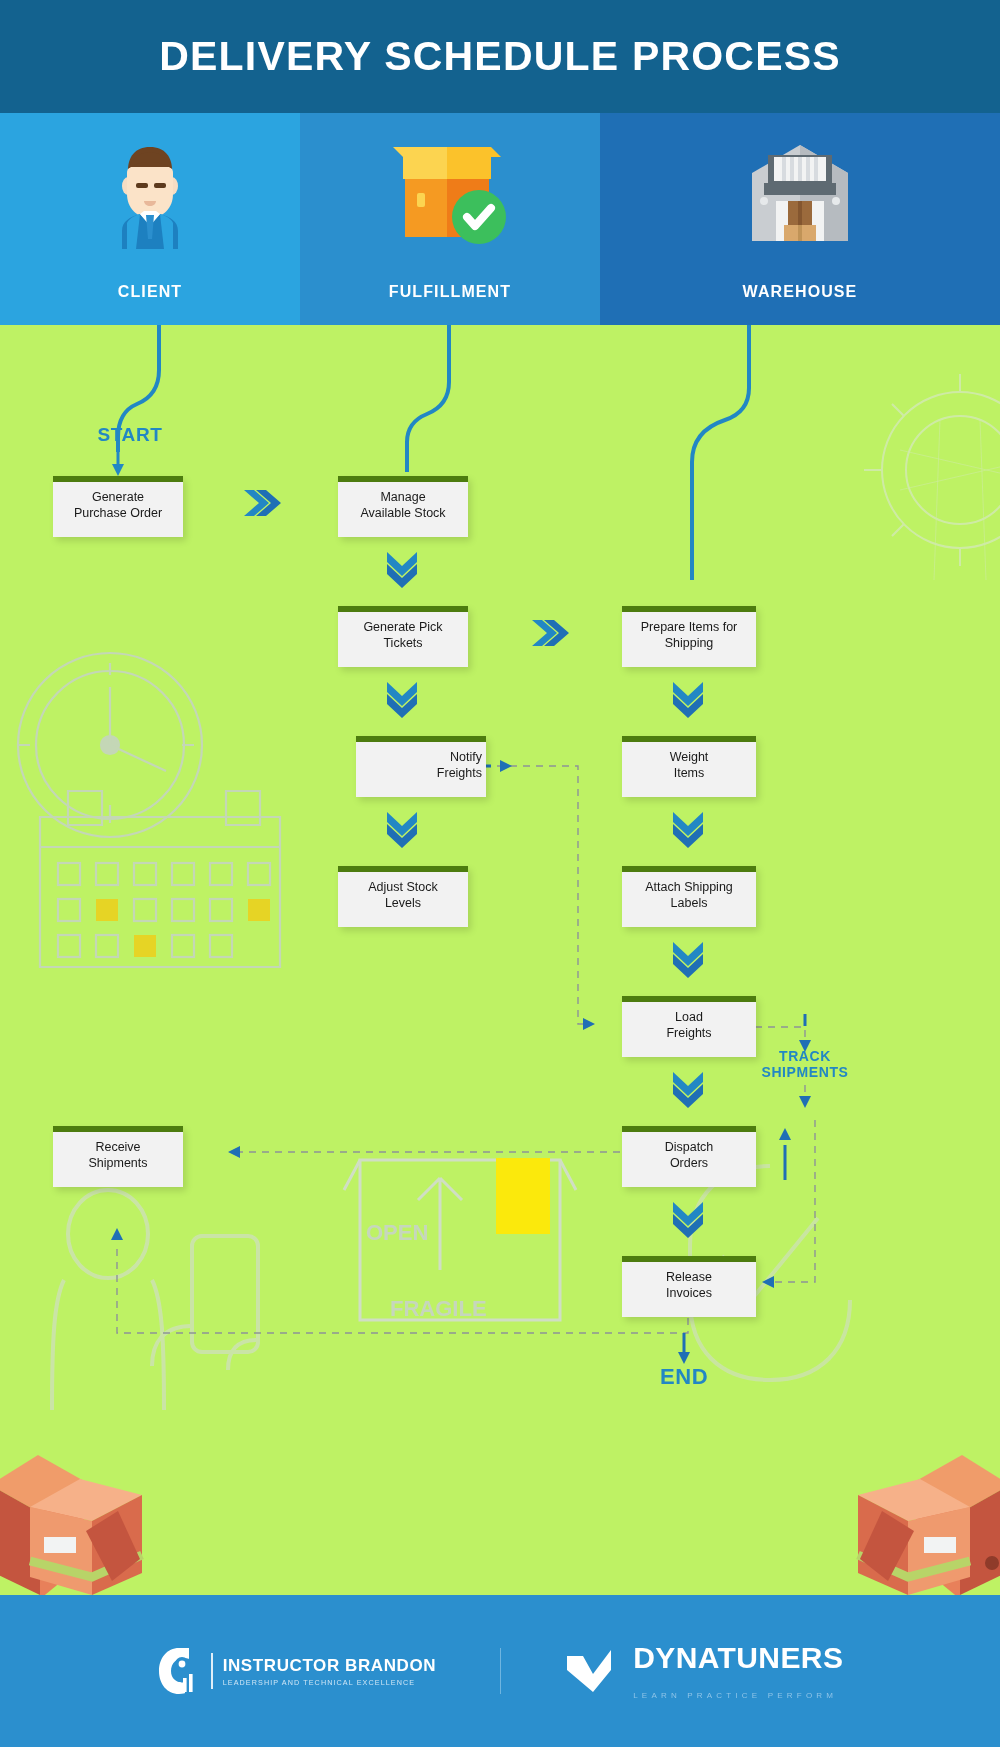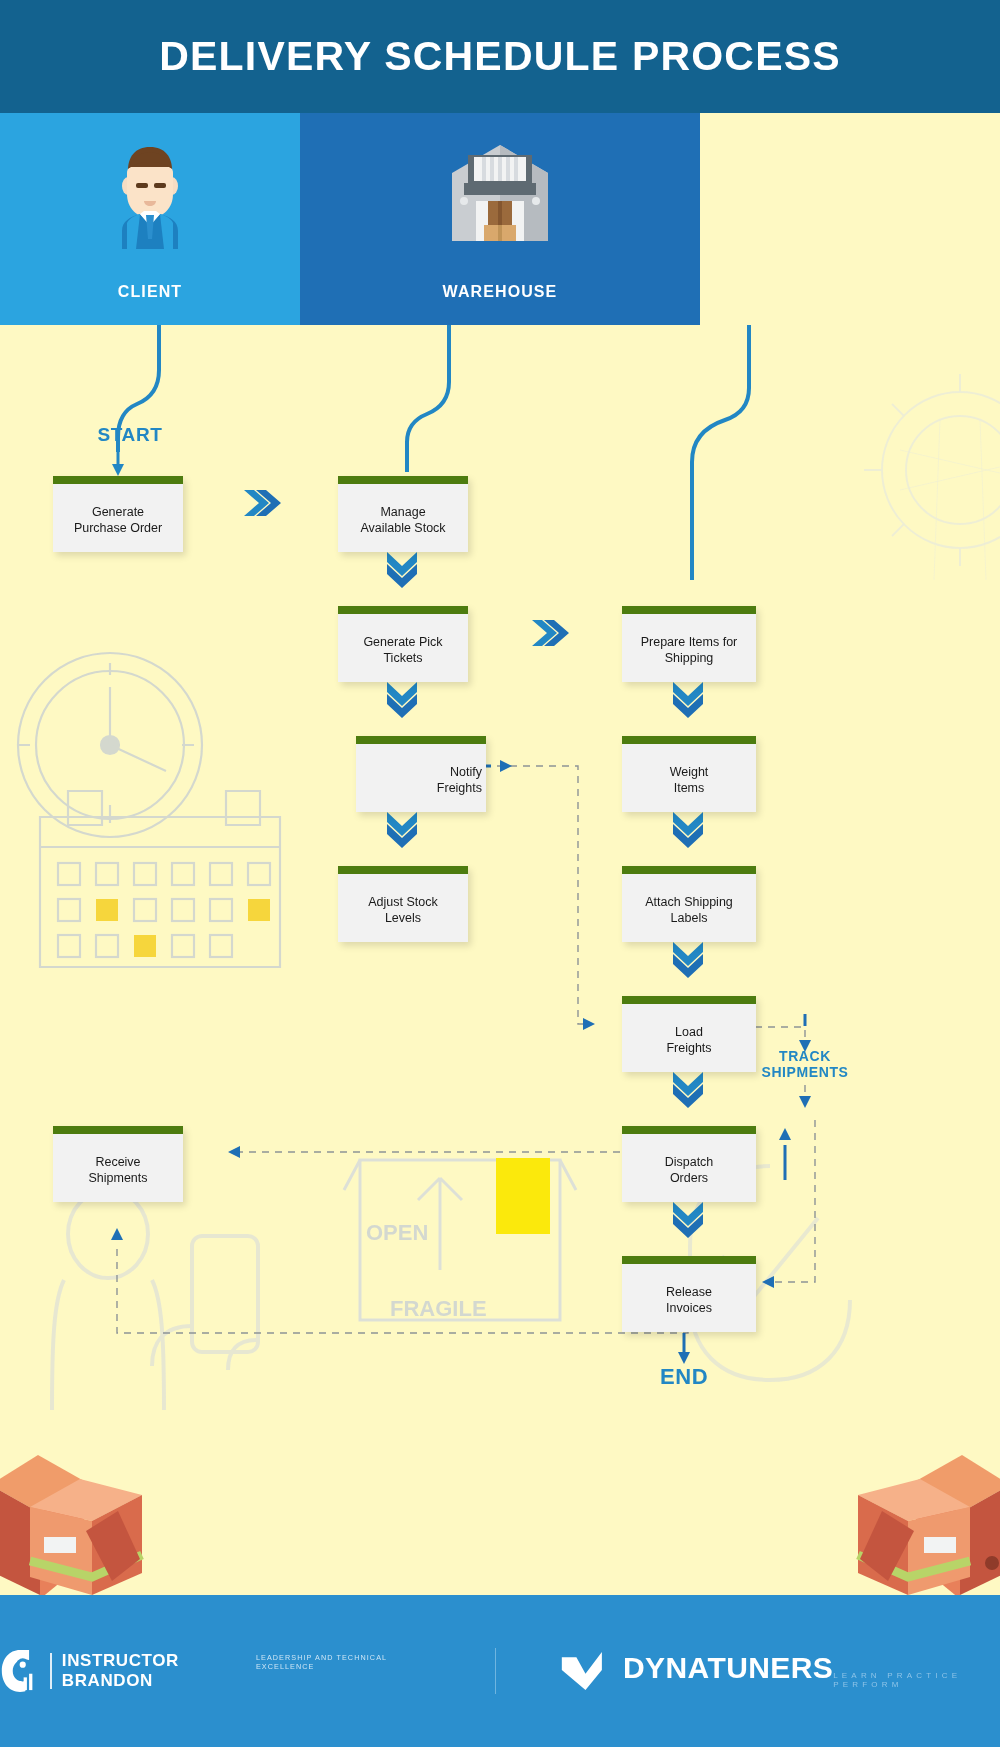--- a/index.html
+++ b/index.html
@@ -12,7 +12,7 @@
   #page {
     position: relative;
     width: 1000px; height: 1747px;
-    background: #fef9c3;
+    background: #bef264;
     overflow: hidden;
   }
 

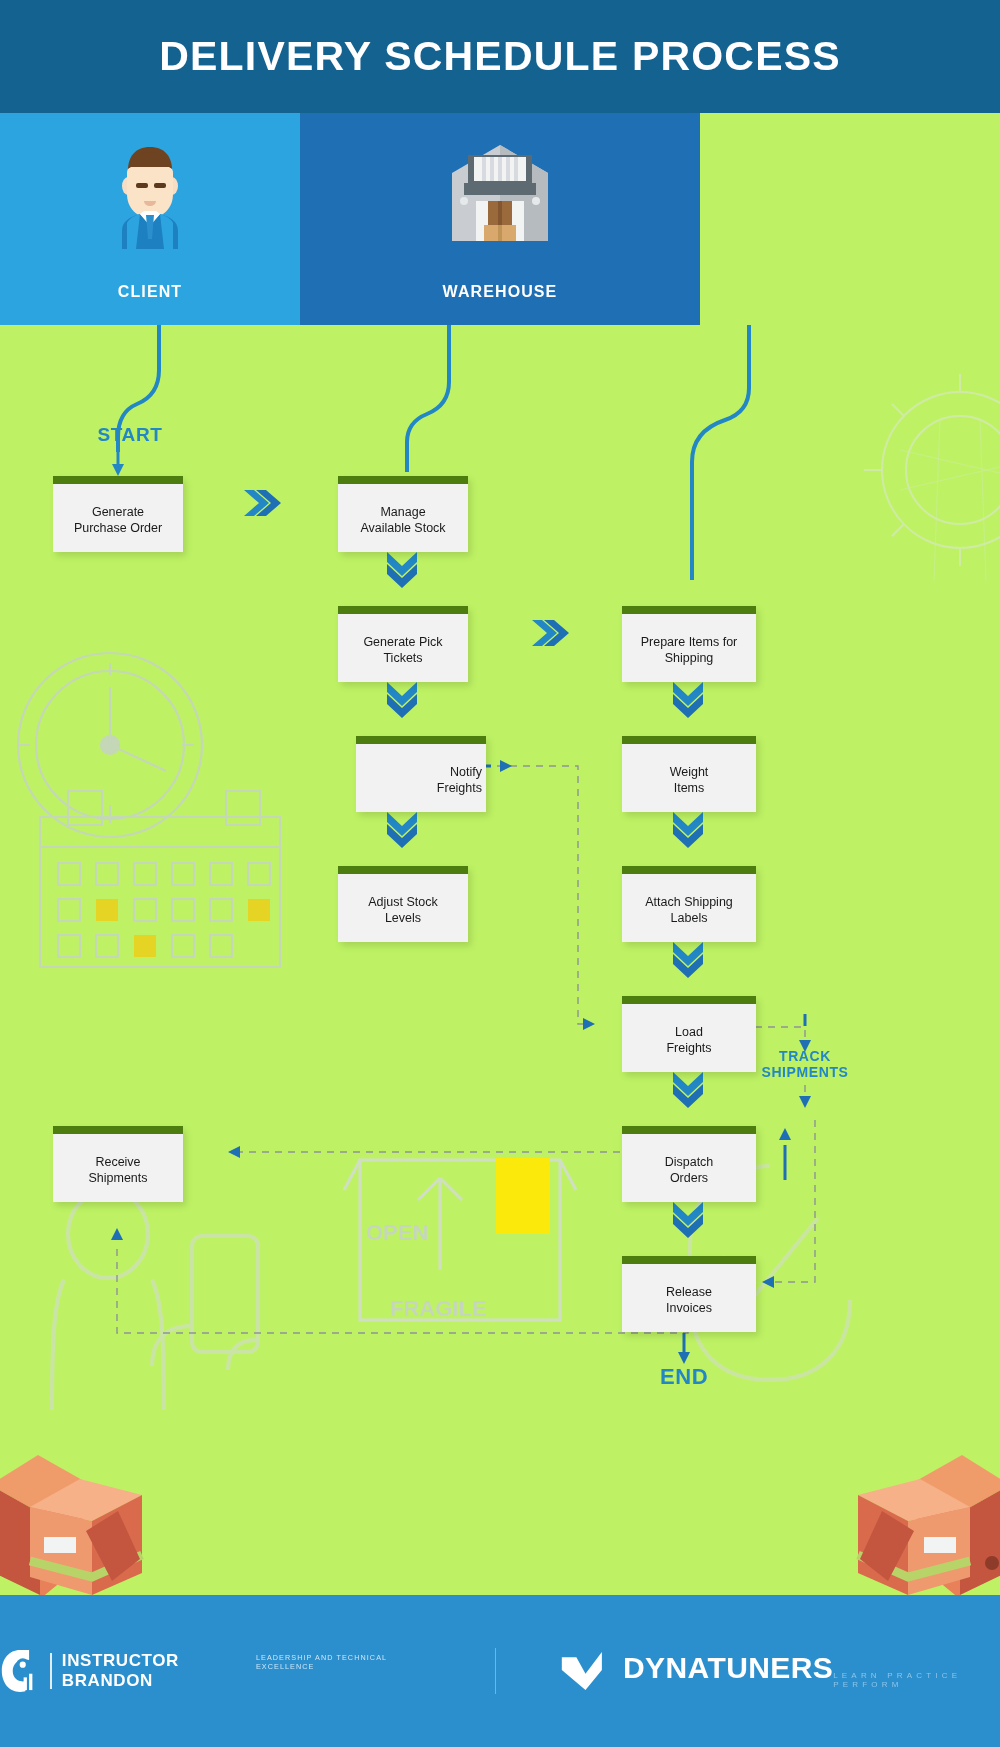--- a/index.html
+++ b/index.html
@@ -140,6 +140,23 @@
       <div class="lane-label">CLIENT</div>
     </div>
 
+    <div class="lane l2">
+      <div class="lane-icon">
+        <svg width="122" height="110" viewBox="0 0 122 110">
+          <path d="M14 18h44v22H14z" fill="#fcd450"></path>
+          <path d="M58 18h44v22H58z" fill="#fbc22b"></path>
+          <path d="M4 8l10 10h44V8z" fill="#fcd450"></path>
+          <path d="M58 8h44l10 10H58z" fill="#fbc22b"></path>
+          <path d="M16 40h42v58H16z" fill="#f59a22"></path>
+          <path d="M58 40h42v58H58z" fill="#ef7c18"></path>
+          <rect x="28" y="54" width="8" height="14" rx="2" fill="#fcd450"></rect>
+          <circle cx="90" cy="78" r="27" fill="#3cbf5c"></circle>
+          <circle cx="90" cy="78" r="27" fill="none"></circle>
+          <path d="M78 78l8 9 16-18" stroke="#ffffff" stroke-width="8" fill="none" stroke-linecap="round" stroke-linejoin="round"></path>
+        </svg>
+      </div>
+      <div class="lane-label">FULFILLMENT</div>
+    </div>
 
     <div class="lane l3">
       <div class="lane-icon">

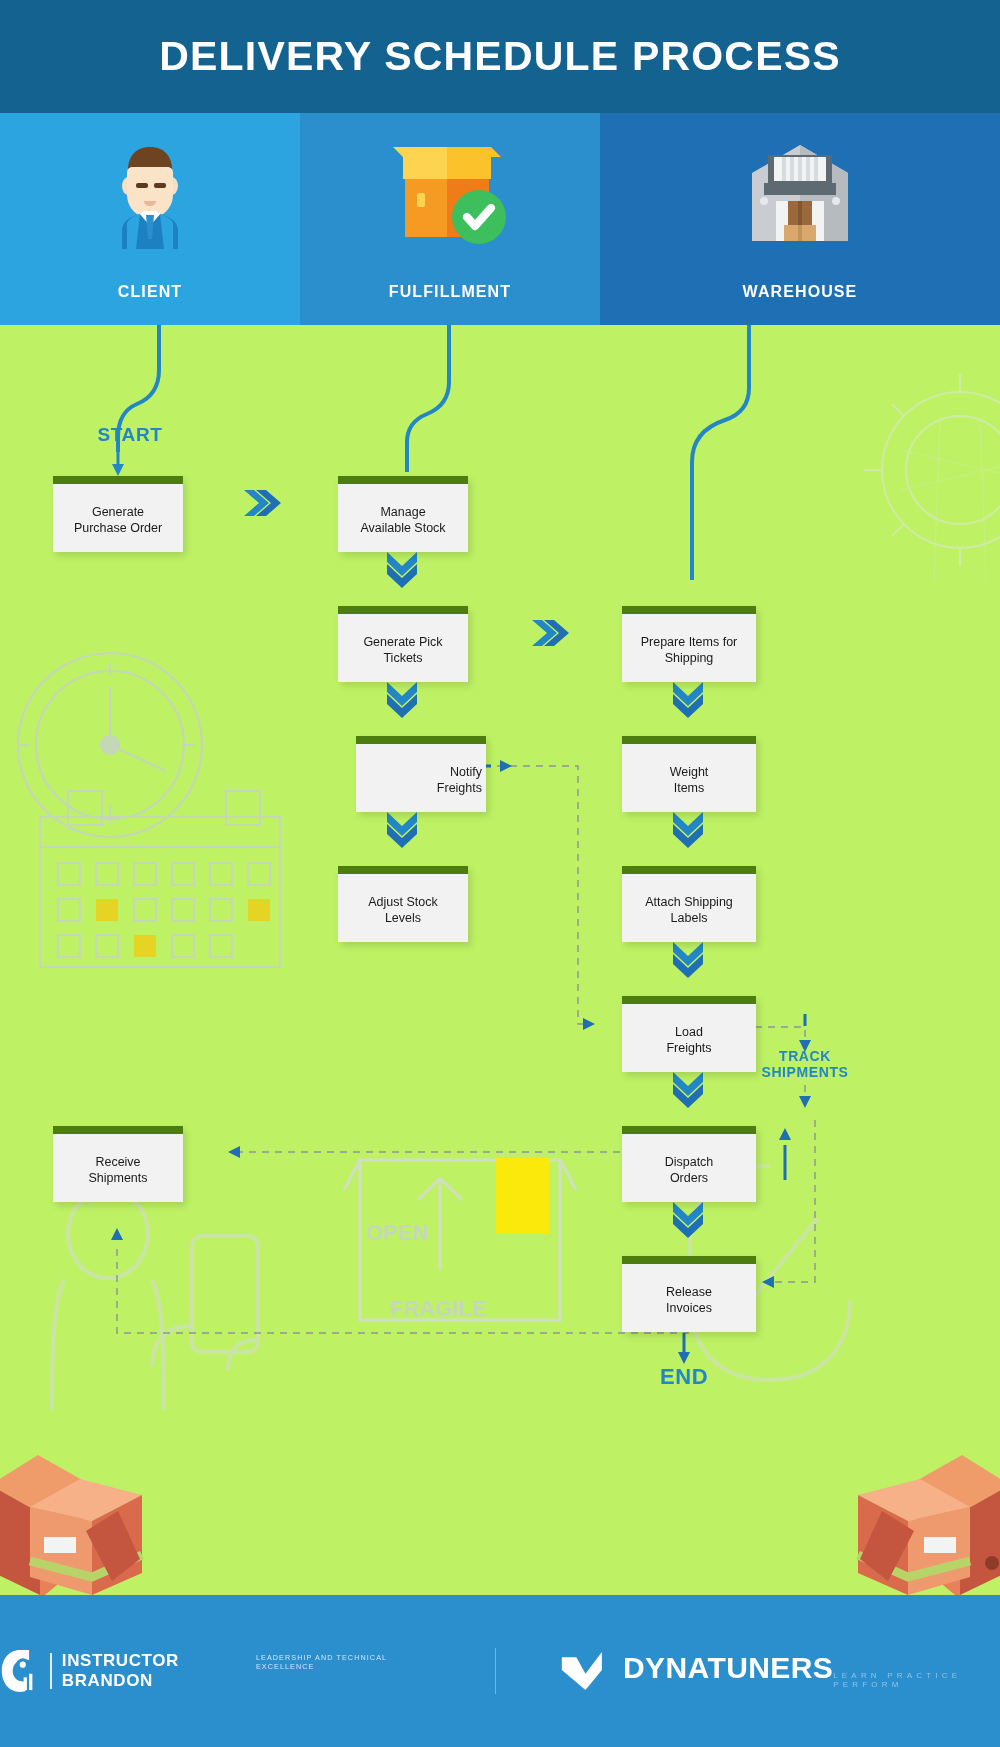--- a/index.html
+++ b/index.html
@@ -65,8 +65,8 @@
     width: 130px;
     background: #f2f2f2;
     box-shadow: 3px 4px 7px rgba(0,0,0,0.13);
-    border-top: 8px solid #4d7c0f;
-    padding: 20px 4px 16px 4px;
+    border-top: 6px solid #4d7c0f;
+    padding: 7px 4px 16px 4px;
     text-align: center;
     font-size: 12.5px;
     color: #1a1a1a;

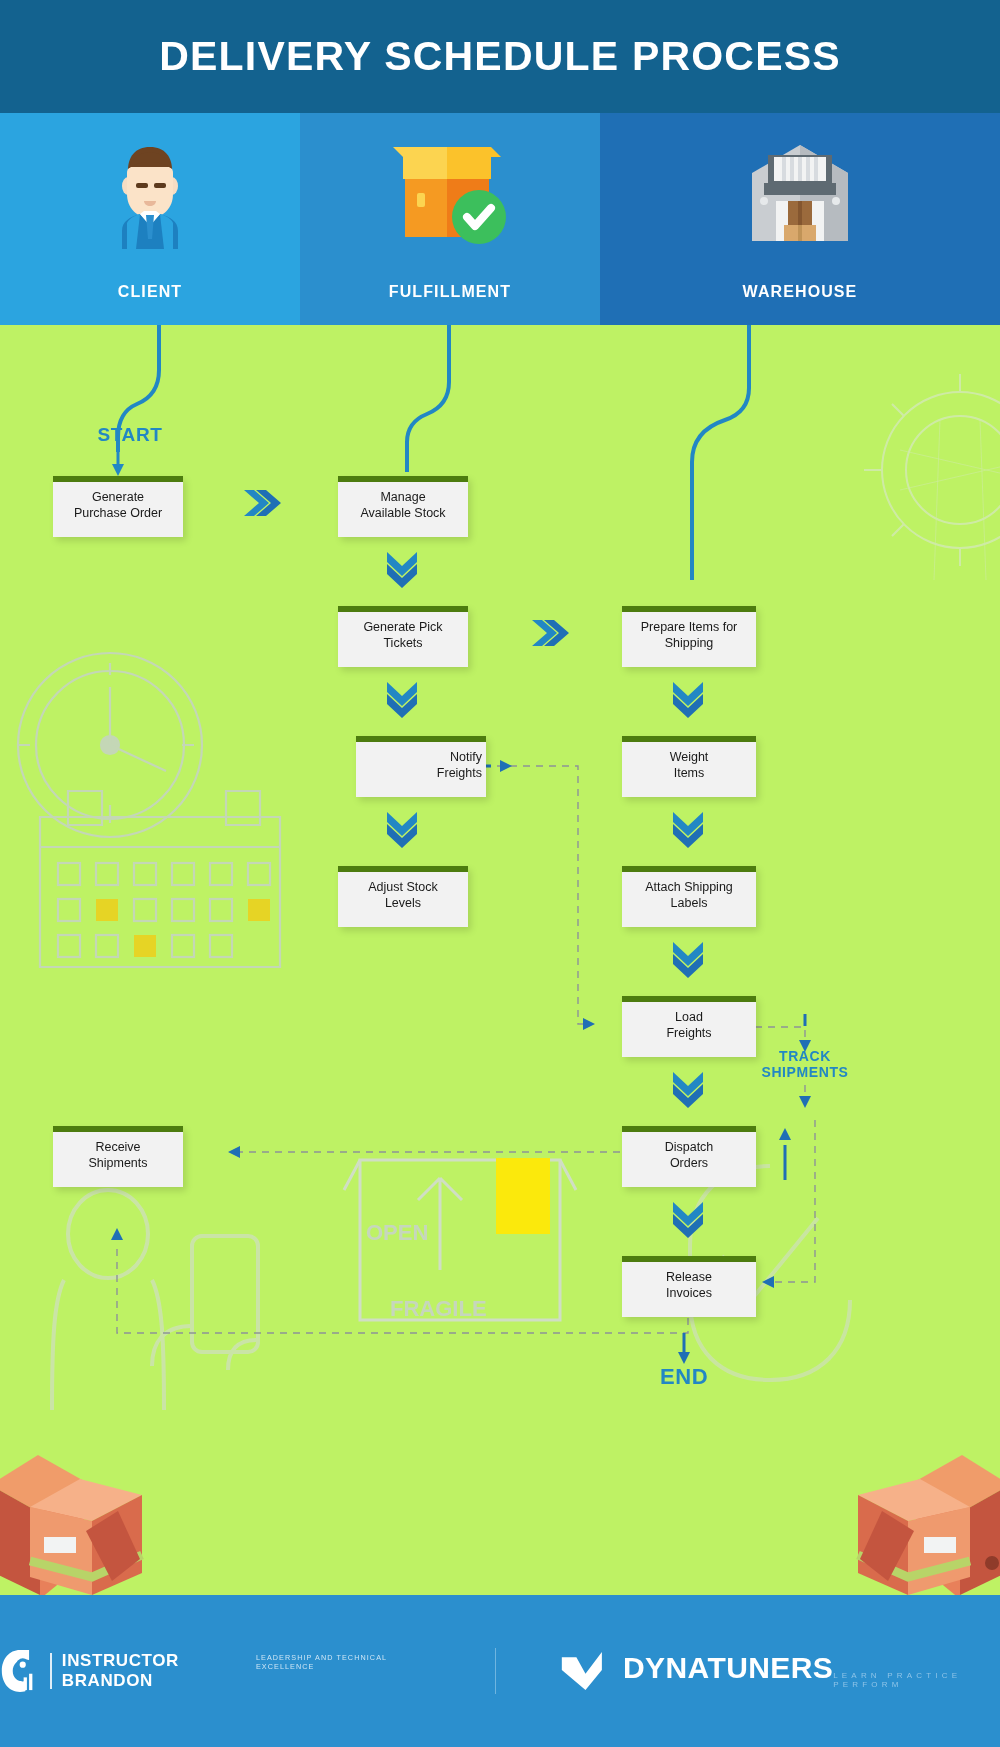--- a/index.html
+++ b/index.html
@@ -101,7 +101,7 @@
     gap: 0px;
   }
   .brand { display: flex; align-items: center; gap: 10px; }
-  .brand-text { display: flex; flex-direction: row; justify-content: center; }
+  .brand-text { display: flex; flex-direction: column; justify-content: center; }
   .brand-name { color: #fff; font-weight: bold; font-size: 17px; letter-spacing: .6px; }
   .brand-tag { color: #cfe6f6; font-size: 7.2px; letter-spacing: 1.1px; margin-top: 2px; }
   .brand-sep { width: 1px; height: 46px; background: #6fb5e0; margin: 0 64px; }

